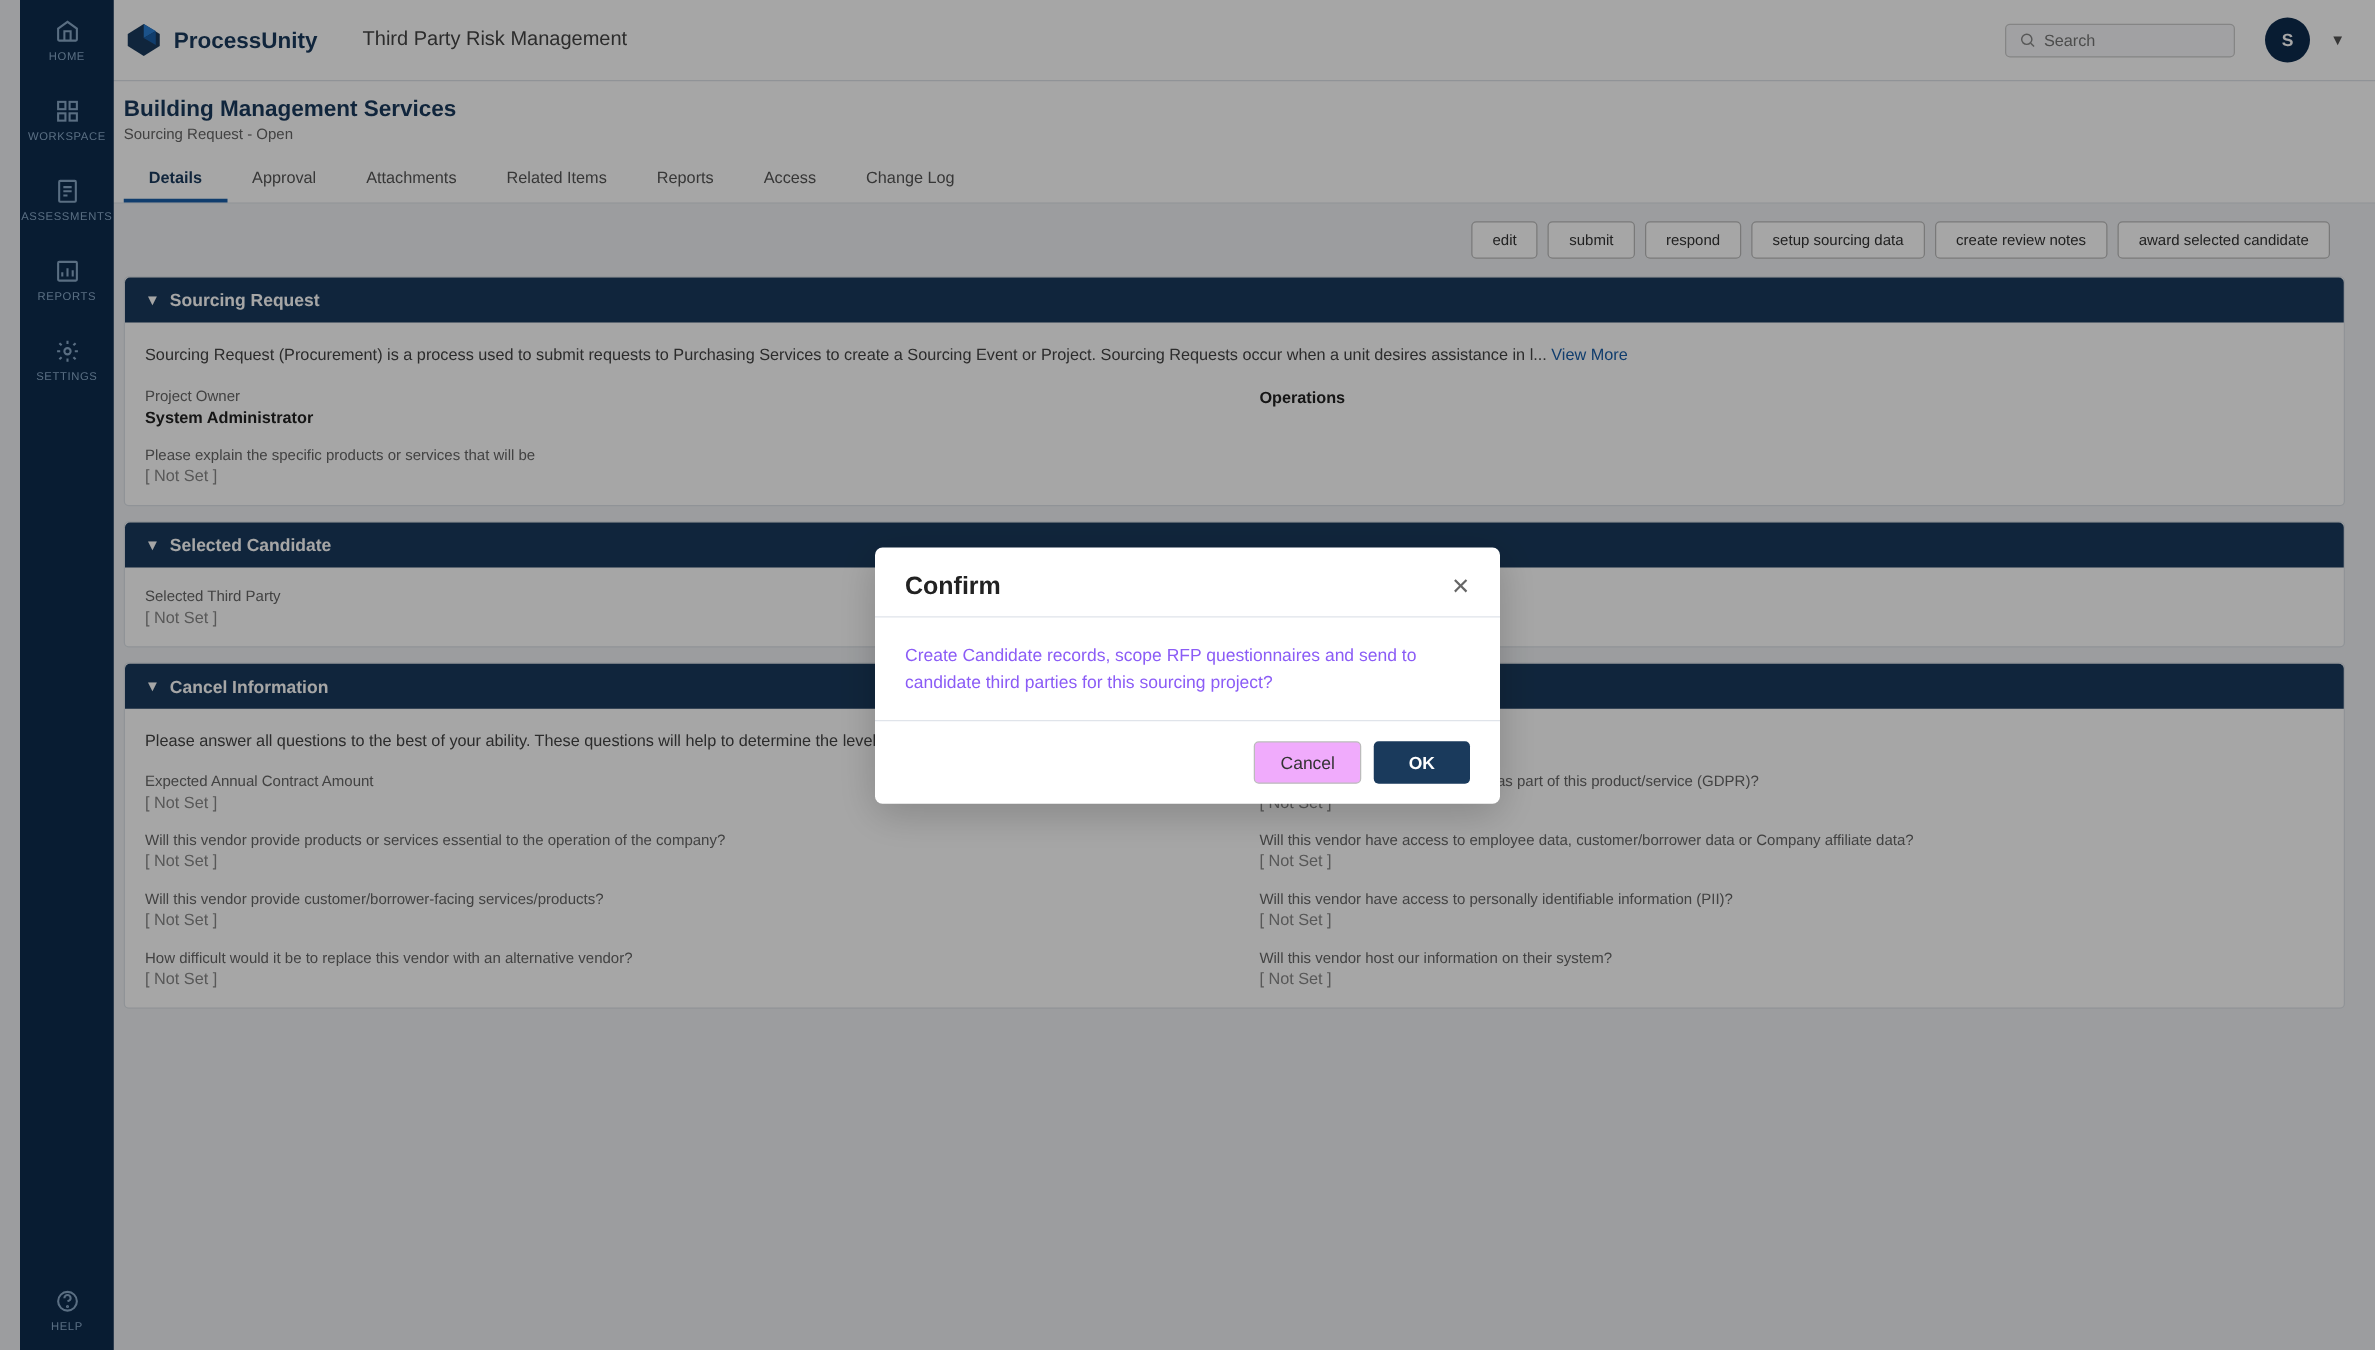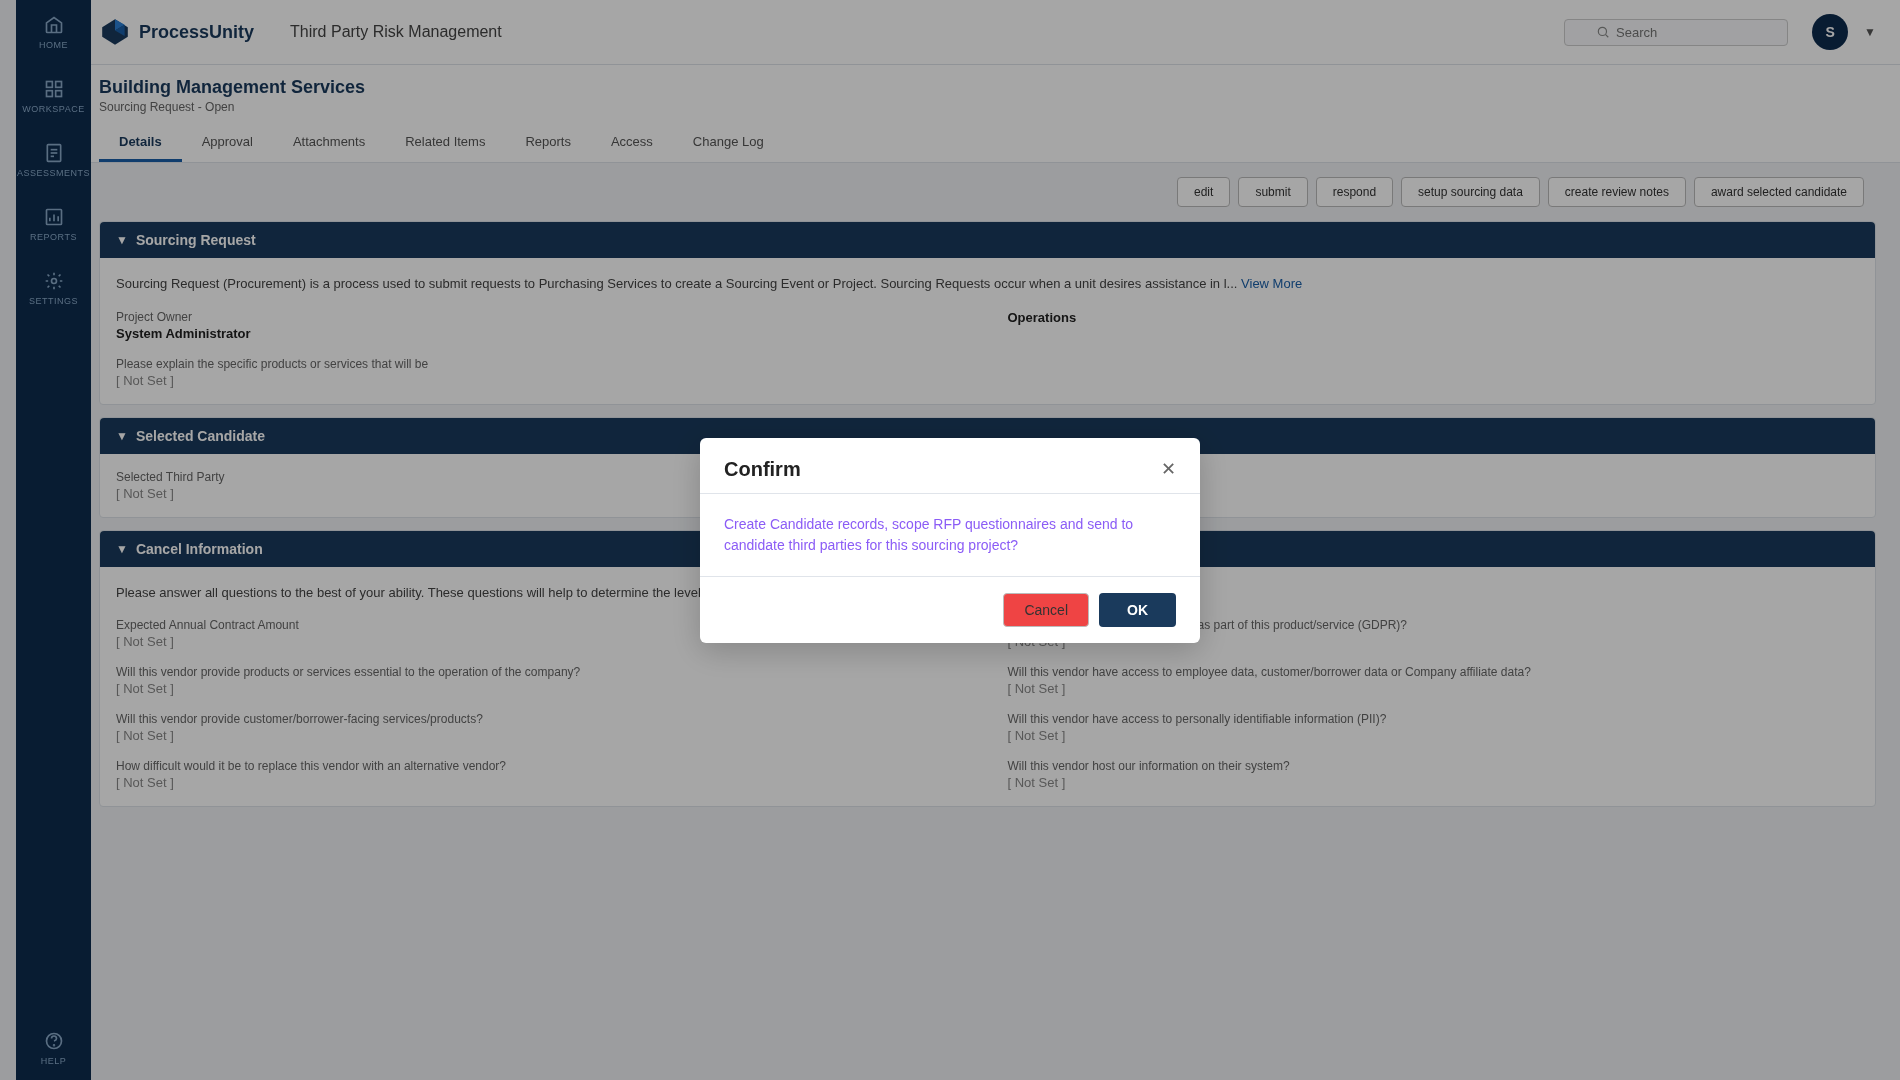--- a/index.html
+++ b/index.html
@@ -82,8 +82,7 @@
       padding: 5px 10px;
       background: #f7f8fa;
       gap: 6px;
-      width: 224px;
-      justify-content: center;
+      width: 184px;
     }
     .search-box input {
       border: none;

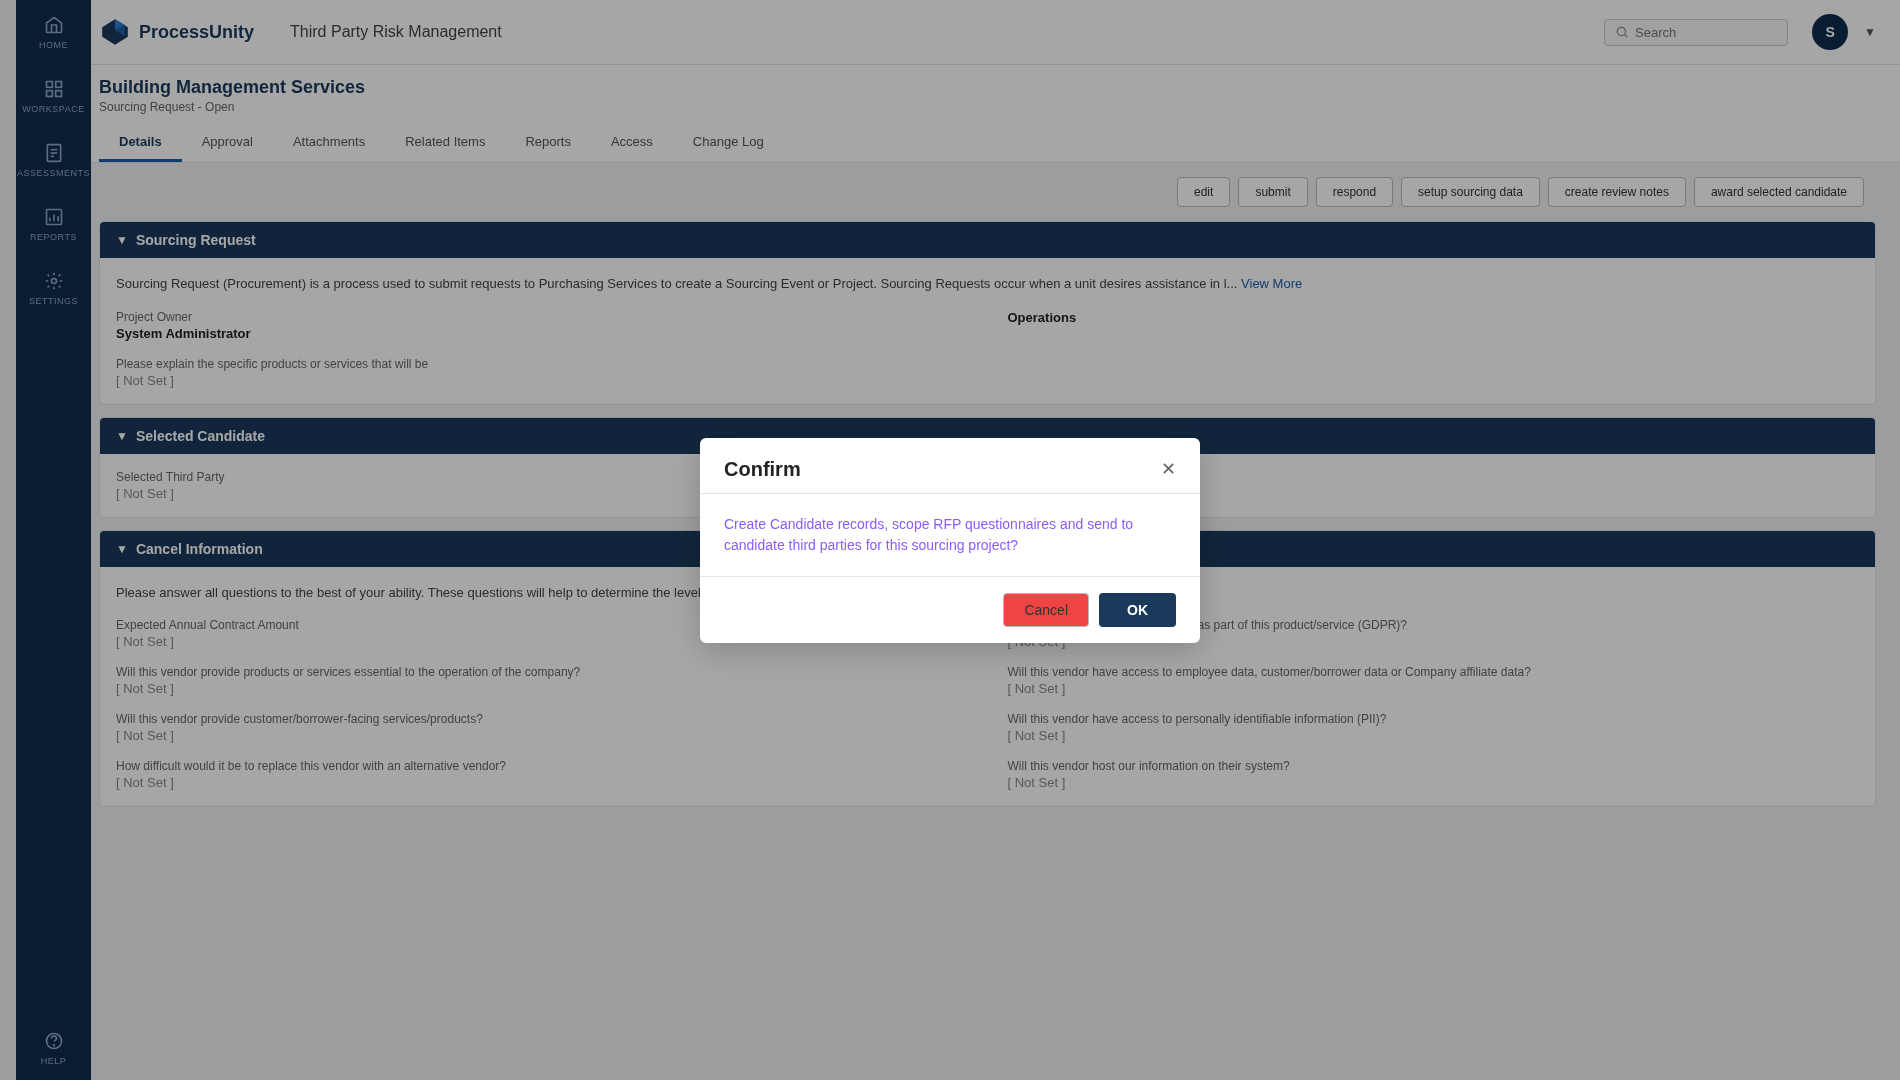--- a/index.html
+++ b/index.html
@@ -261,7 +261,7 @@
       padding: 8px 20px;
       border: 1px solid #bbb;
       border-radius: 4px;
-      background: #ef4444;
+      background: #f0abfc;
       font-size: 14px;
       color: #333;
       cursor: pointer;

